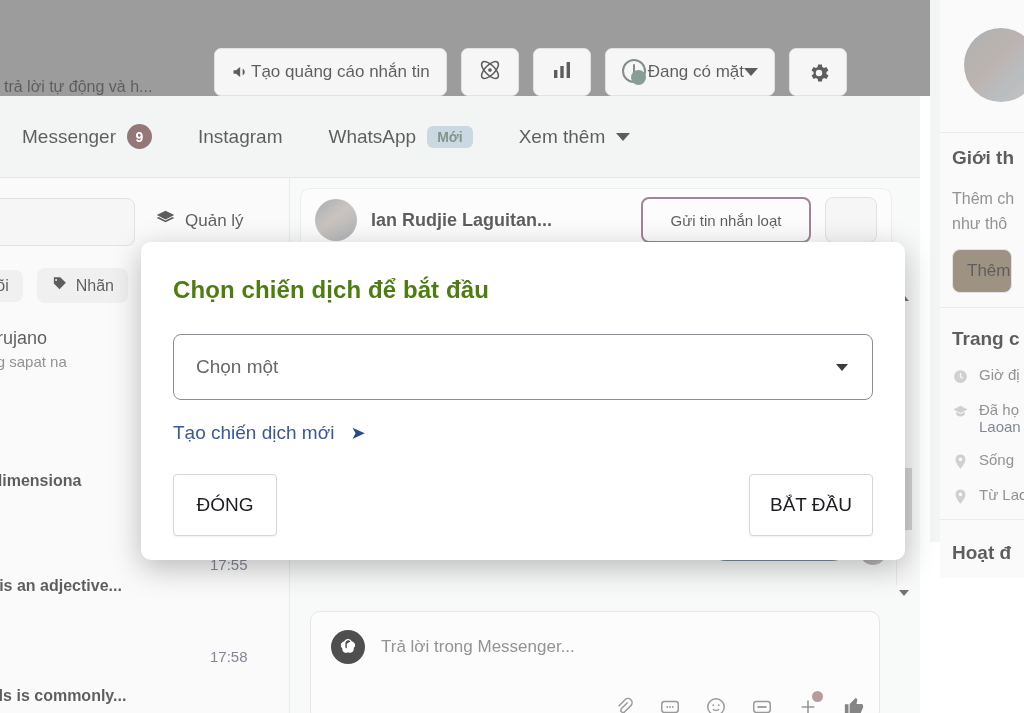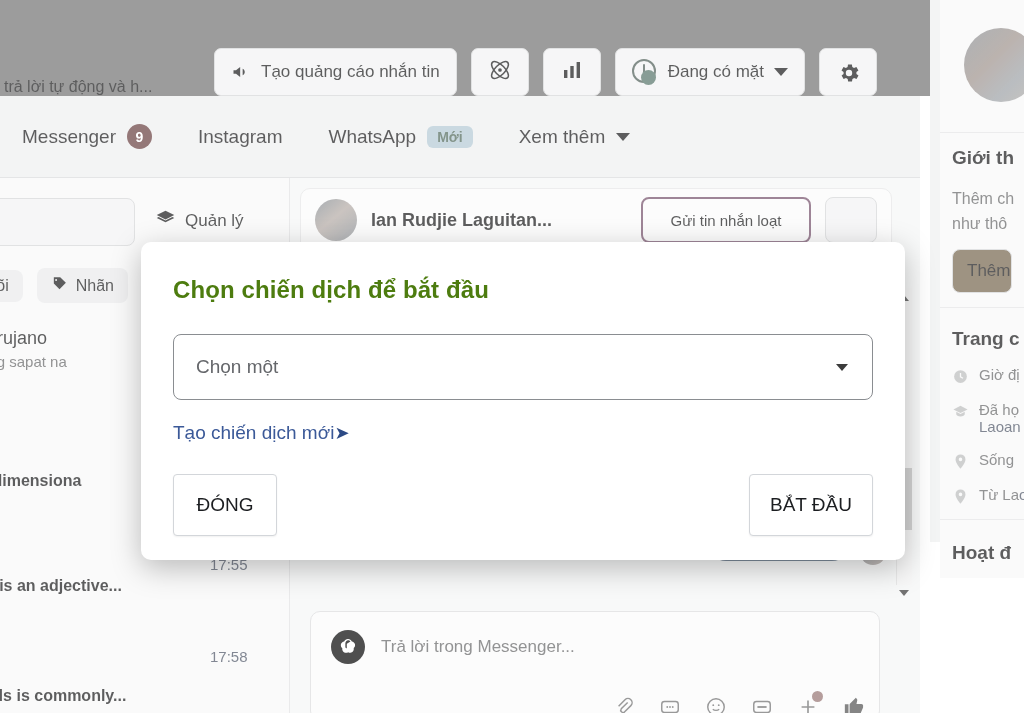--- a/index.html
+++ b/index.html
@@ -30,7 +30,7 @@
   }
   .tb-btn {
     height: 48px; border: 1px solid #cfd3d8; border-radius: 7px;
-    background: #eceff2; display: flex; align-items: center; gap: 10px;
+    background: #eceff2; display: flex; align-items: center; gap: 0;
     padding: 0 16px; font-size: 17px; color: #1c1e21; cursor: pointer;
     white-space: nowrap;
   }

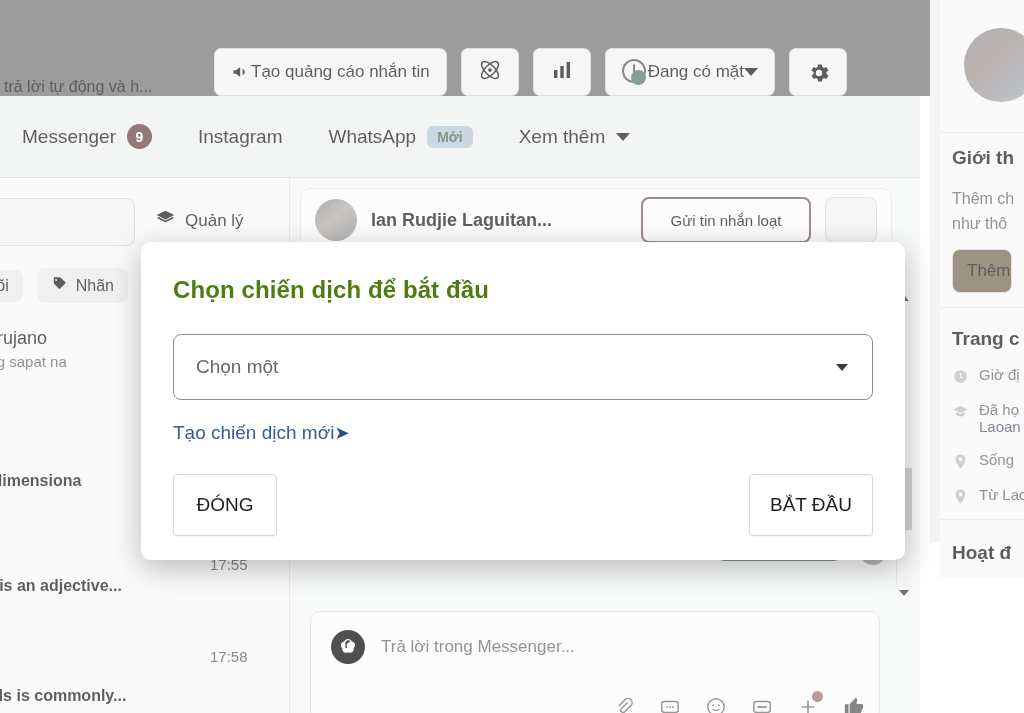--- a/index.html
+++ b/index.html
@@ -199,7 +199,7 @@
   }
   .create-link {
     margin-top: 22px; font-size: 19px; color:#3b5998; cursor: pointer;
-    display:inline-flex; align-items:center; gap: 0;
+    display:inline-flex; align-items:center; gap: 16px;
   }
   .arrow-right { color:#2c4a85; font-size: 18px; }
   .btnrow { position:absolute; left:32px; right:32px; bottom: 24px; display:flex; justify-content:space-between; }

